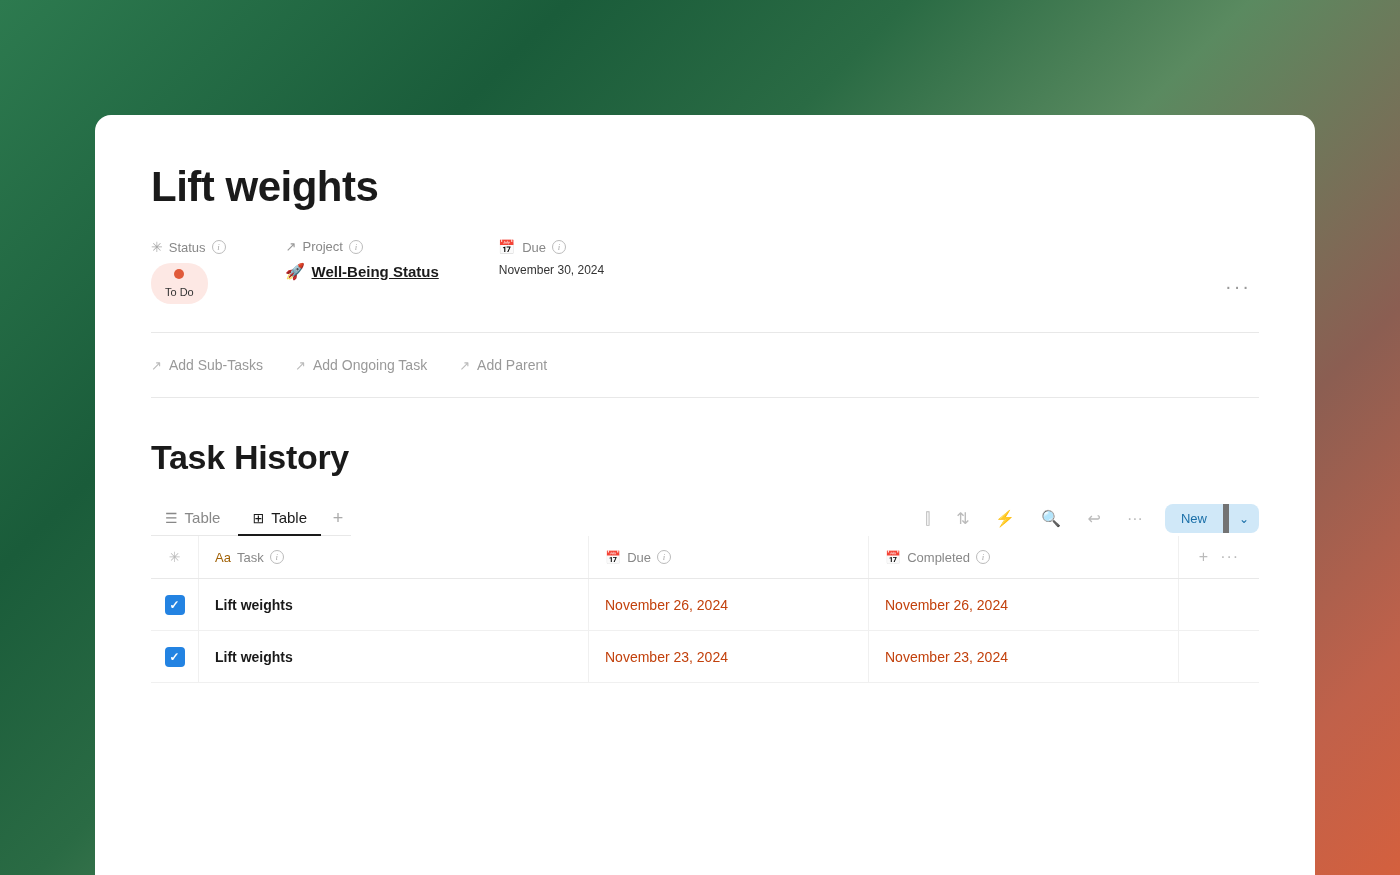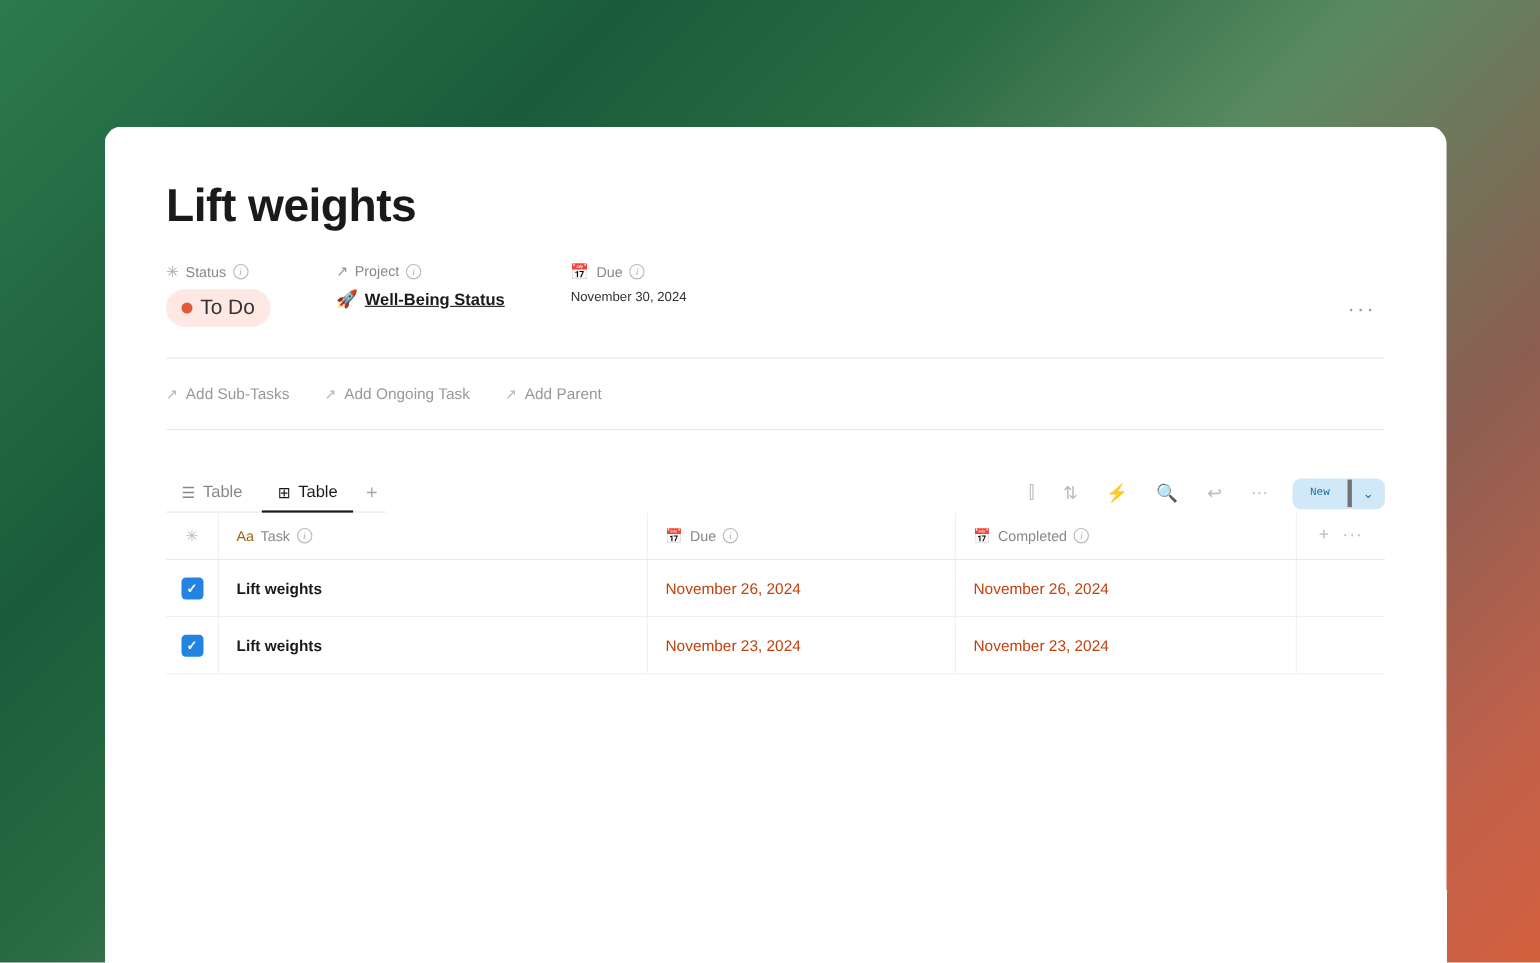--- a/index.html
+++ b/index.html
@@ -99,9 +99,10 @@
       background: #fde8e4;
       border-radius: 20px;
       padding: 6px 14px;
-      font-size: 19px;
+      font-size: 11px;
       font-weight: 500;
       color: #333;
+      flex-direction: column;
     }
 
     .status-dot {

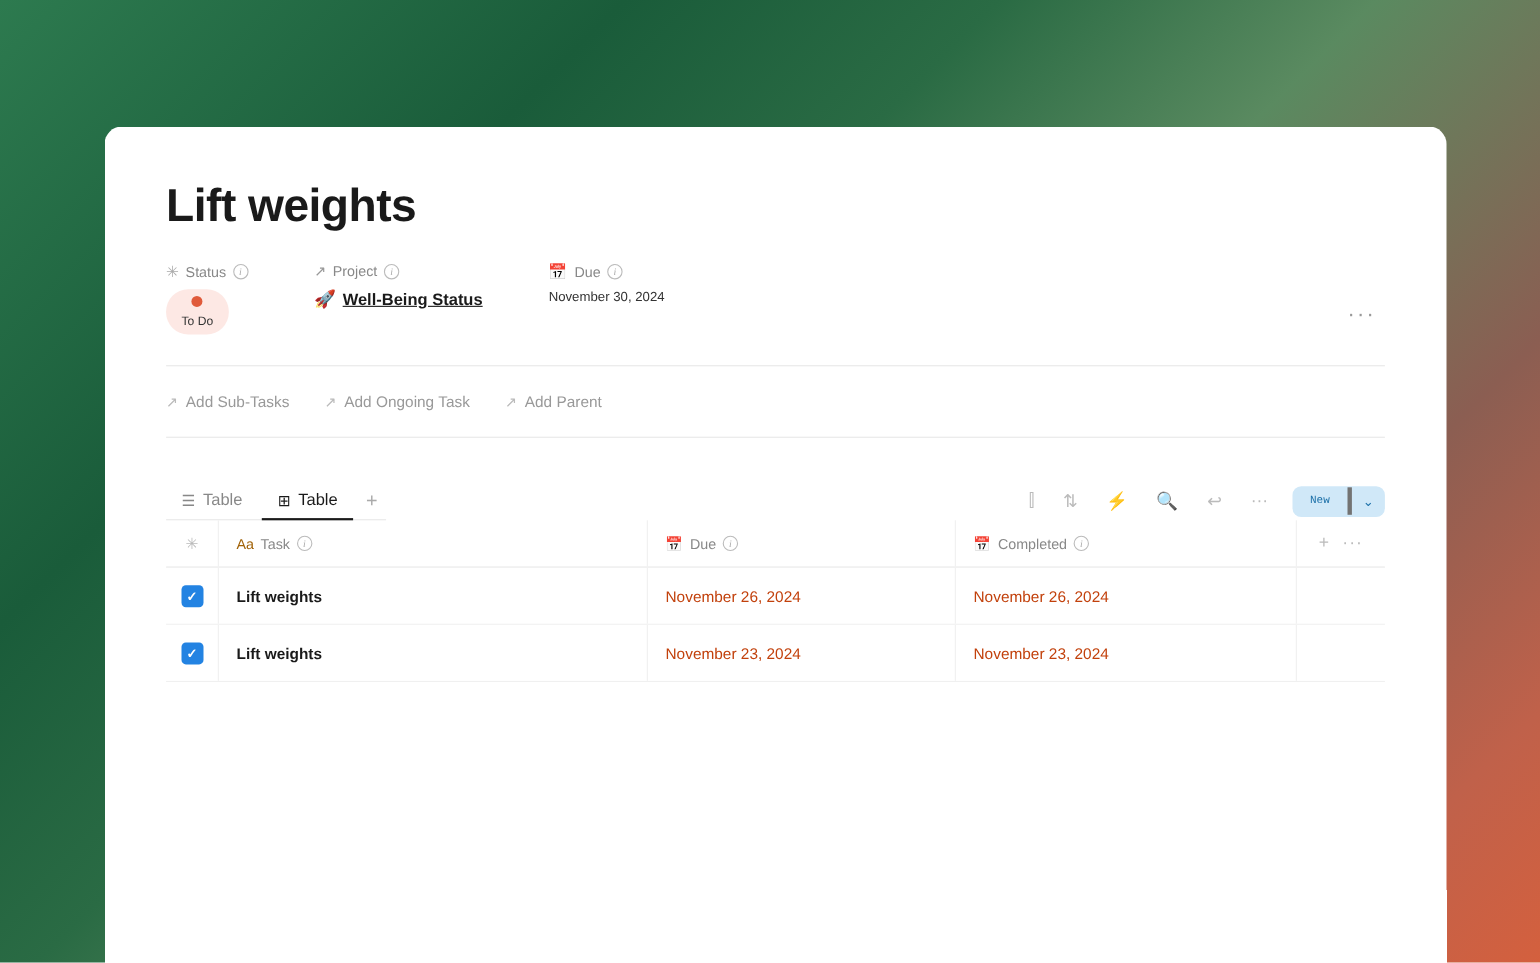--- a/index.html
+++ b/index.html
@@ -439,6 +439,7 @@
     </div>
   </div>
 
+  <h2 class="section-title">Task History</h2>
 
   <div class="view-tabs-row">
     <div class="view-tabs">

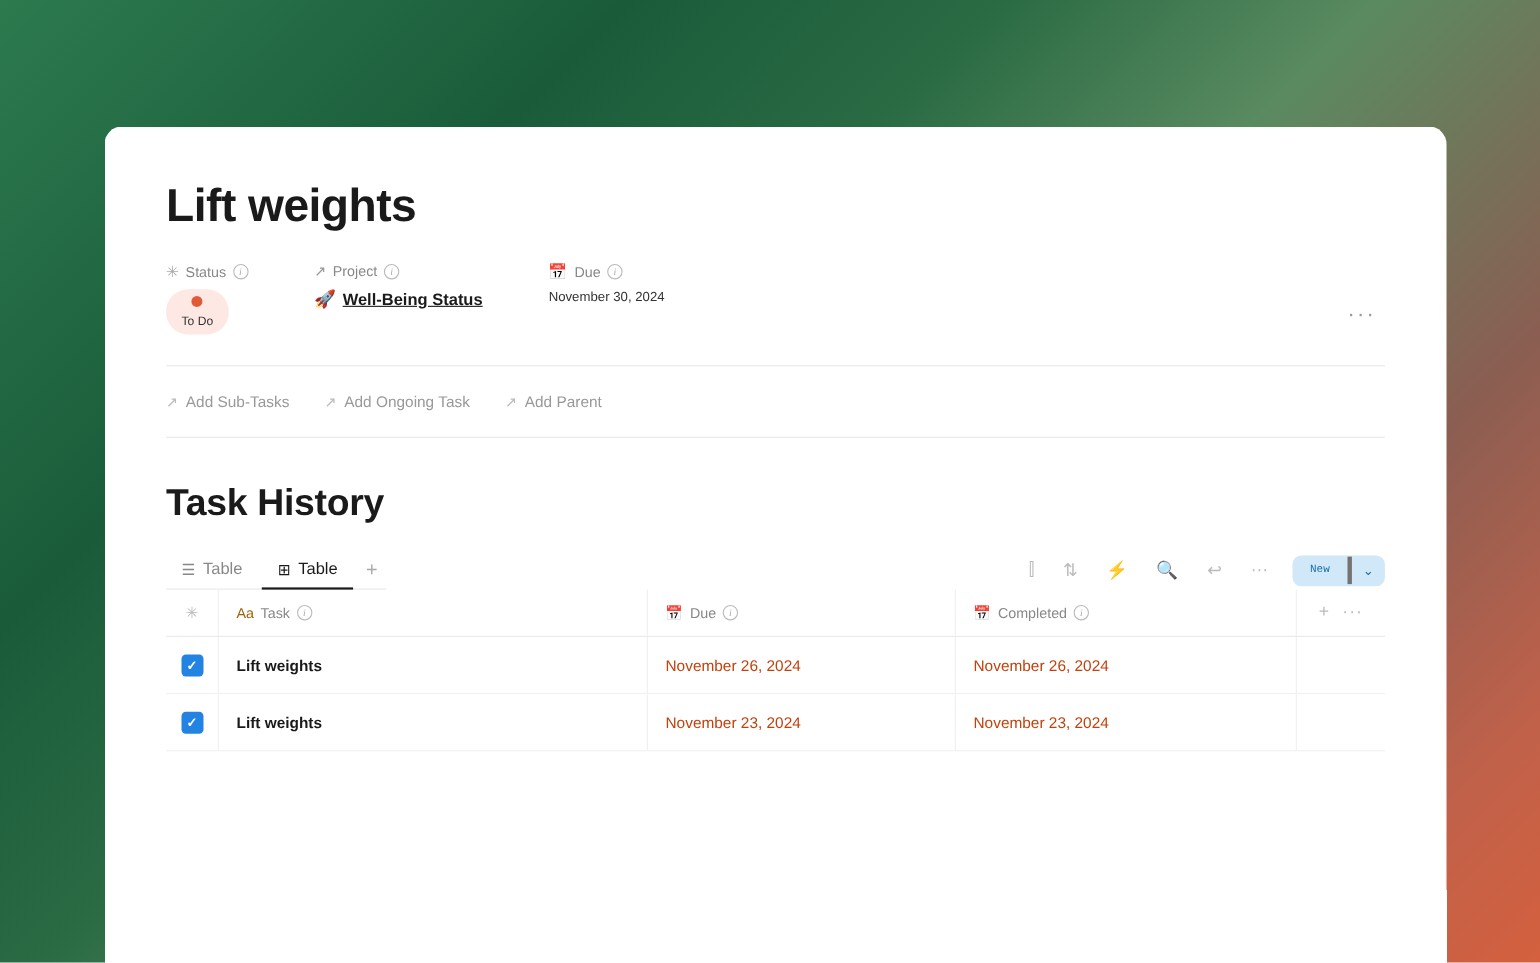--- a/index.html
+++ b/index.html
@@ -248,12 +248,11 @@
 
     .new-btn-main {
       padding: 7px 16px;
-      font-size: 10px;
+      font-size: 13px;
       font-weight: 500;
       color: #1a6fa8;
       cursor: pointer;
-      border-right: 4px solid #737373;
-      font-family: Liberation Mono, monospace;
+      border-right: 6px solid #737373;
     }
 
     .new-btn-dropdown {

